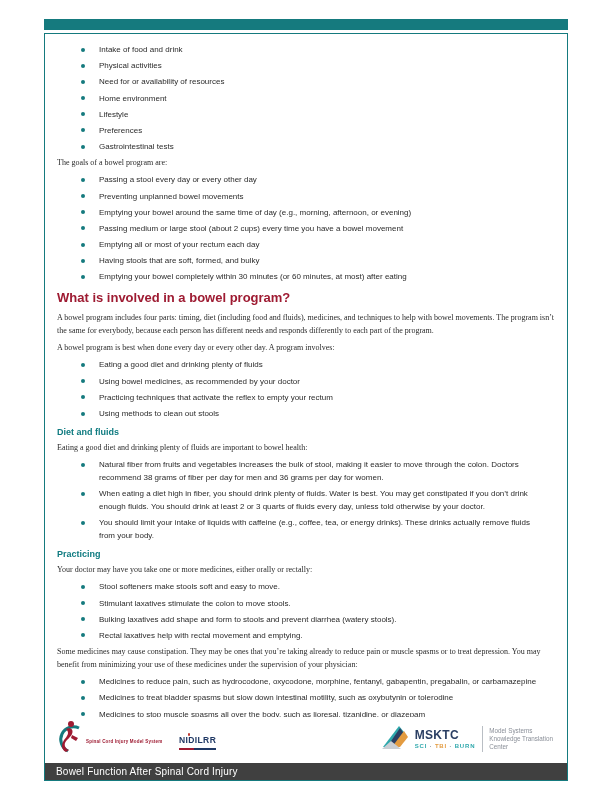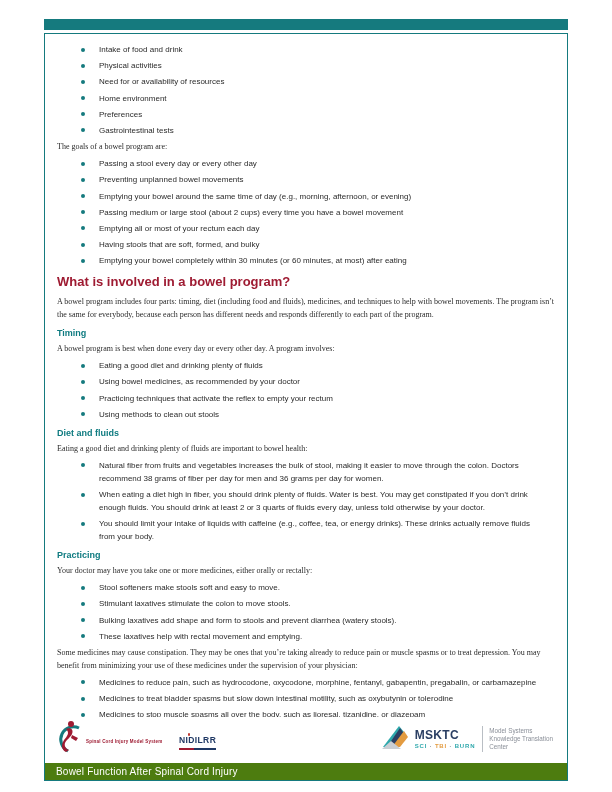--- a/index.html
+++ b/index.html
@@ -77,6 +77,7 @@
         <li>Physical activities</li>
         <li>Need for or availability of resources</li>
         <li>Home environment</li>
+        <li>Lifestyle</li>
         <li>Preferences</li>
         <li>Gastrointestinal tests</li>
       </ul>

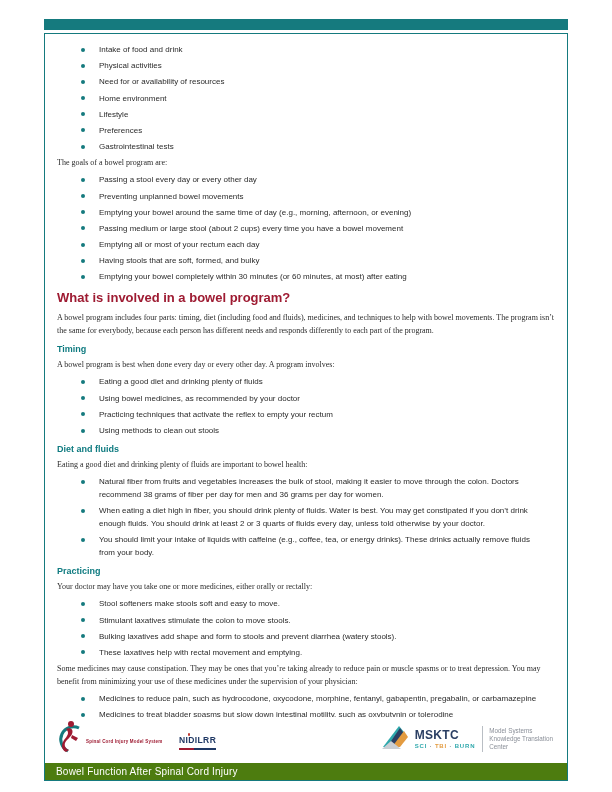--- a/index.html
+++ b/index.html
@@ -97,7 +97,6 @@
       <div class="h1">What is involved in a bowel program?</div>
       <p class="para">A bowel program includes four parts: timing, diet (including food and fluids), medicines, and techniques to help with bowel movements. The program isn’t the same for everybody, because each person has different needs and responds differently to each part of the program.</p>
 
-      <div class="h2">Timing</div>
       <p class="para">A bowel program is best when done every day or every other day. A program involves:</p>
       <ul>
         <li>Eating a good diet and drinking plenty of fluids</li>

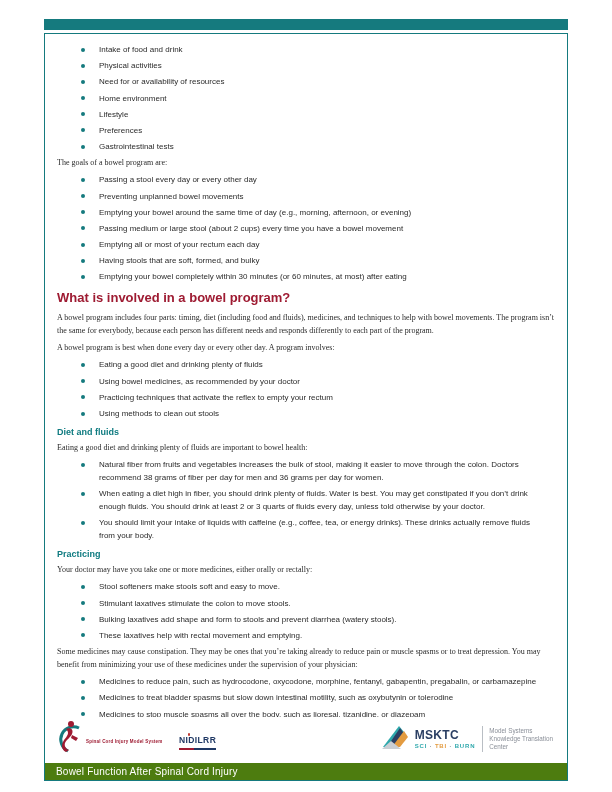--- a/index.html
+++ b/index.html
@@ -119,7 +119,7 @@
         <li>Stool softeners make stools soft and easy to move.</li>
         <li>Stimulant laxatives stimulate the colon to move stools.</li>
         <li>Bulking laxatives add shape and form to stools and prevent diarrhea (watery stools).</li>
-        <li>These laxatives help with rectal movement and emptying.</li>
+        <li>Rectal laxatives help with rectal movement and emptying.</li>
       </ul>
 
       <p class="para">Some medicines may cause constipation. They may be ones that you’re taking already to reduce pain or muscle spasms or to treat depression. You may benefit from minimizing your use of these medicines under the supervision of your physician:</p>

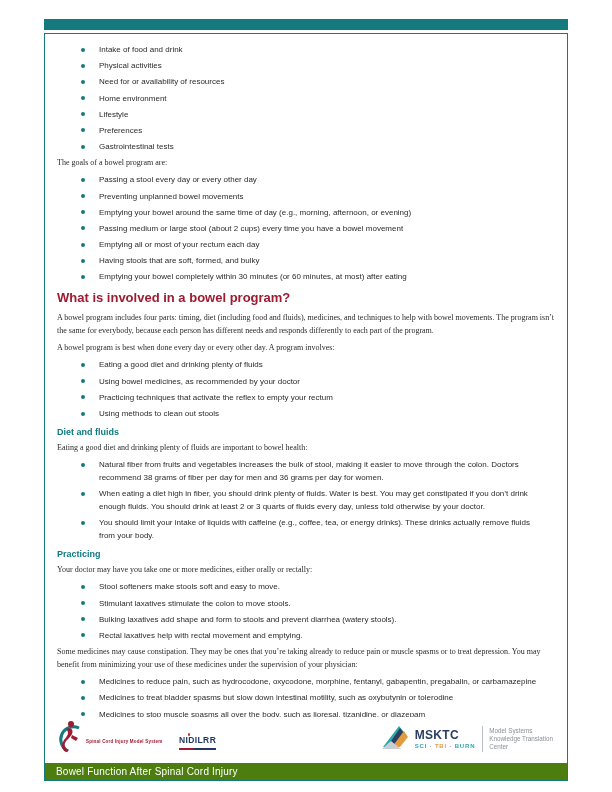--- a/index.html
+++ b/index.html
@@ -58,7 +58,7 @@
   .msktc-desc{font-size:6.3px;color:#8a8f98;line-height:8px;}
   
   .title-bar{
-    position:absolute;left:0;right:0;bottom:0;height:17px;background:#4d7c0f;
+    position:absolute;left:0;right:0;bottom:0;height:17px;background:#404040;
     color:#ffffff;font-size:10px;line-height:17px;padding-left:11px;
     letter-spacing:.2px;
   }

